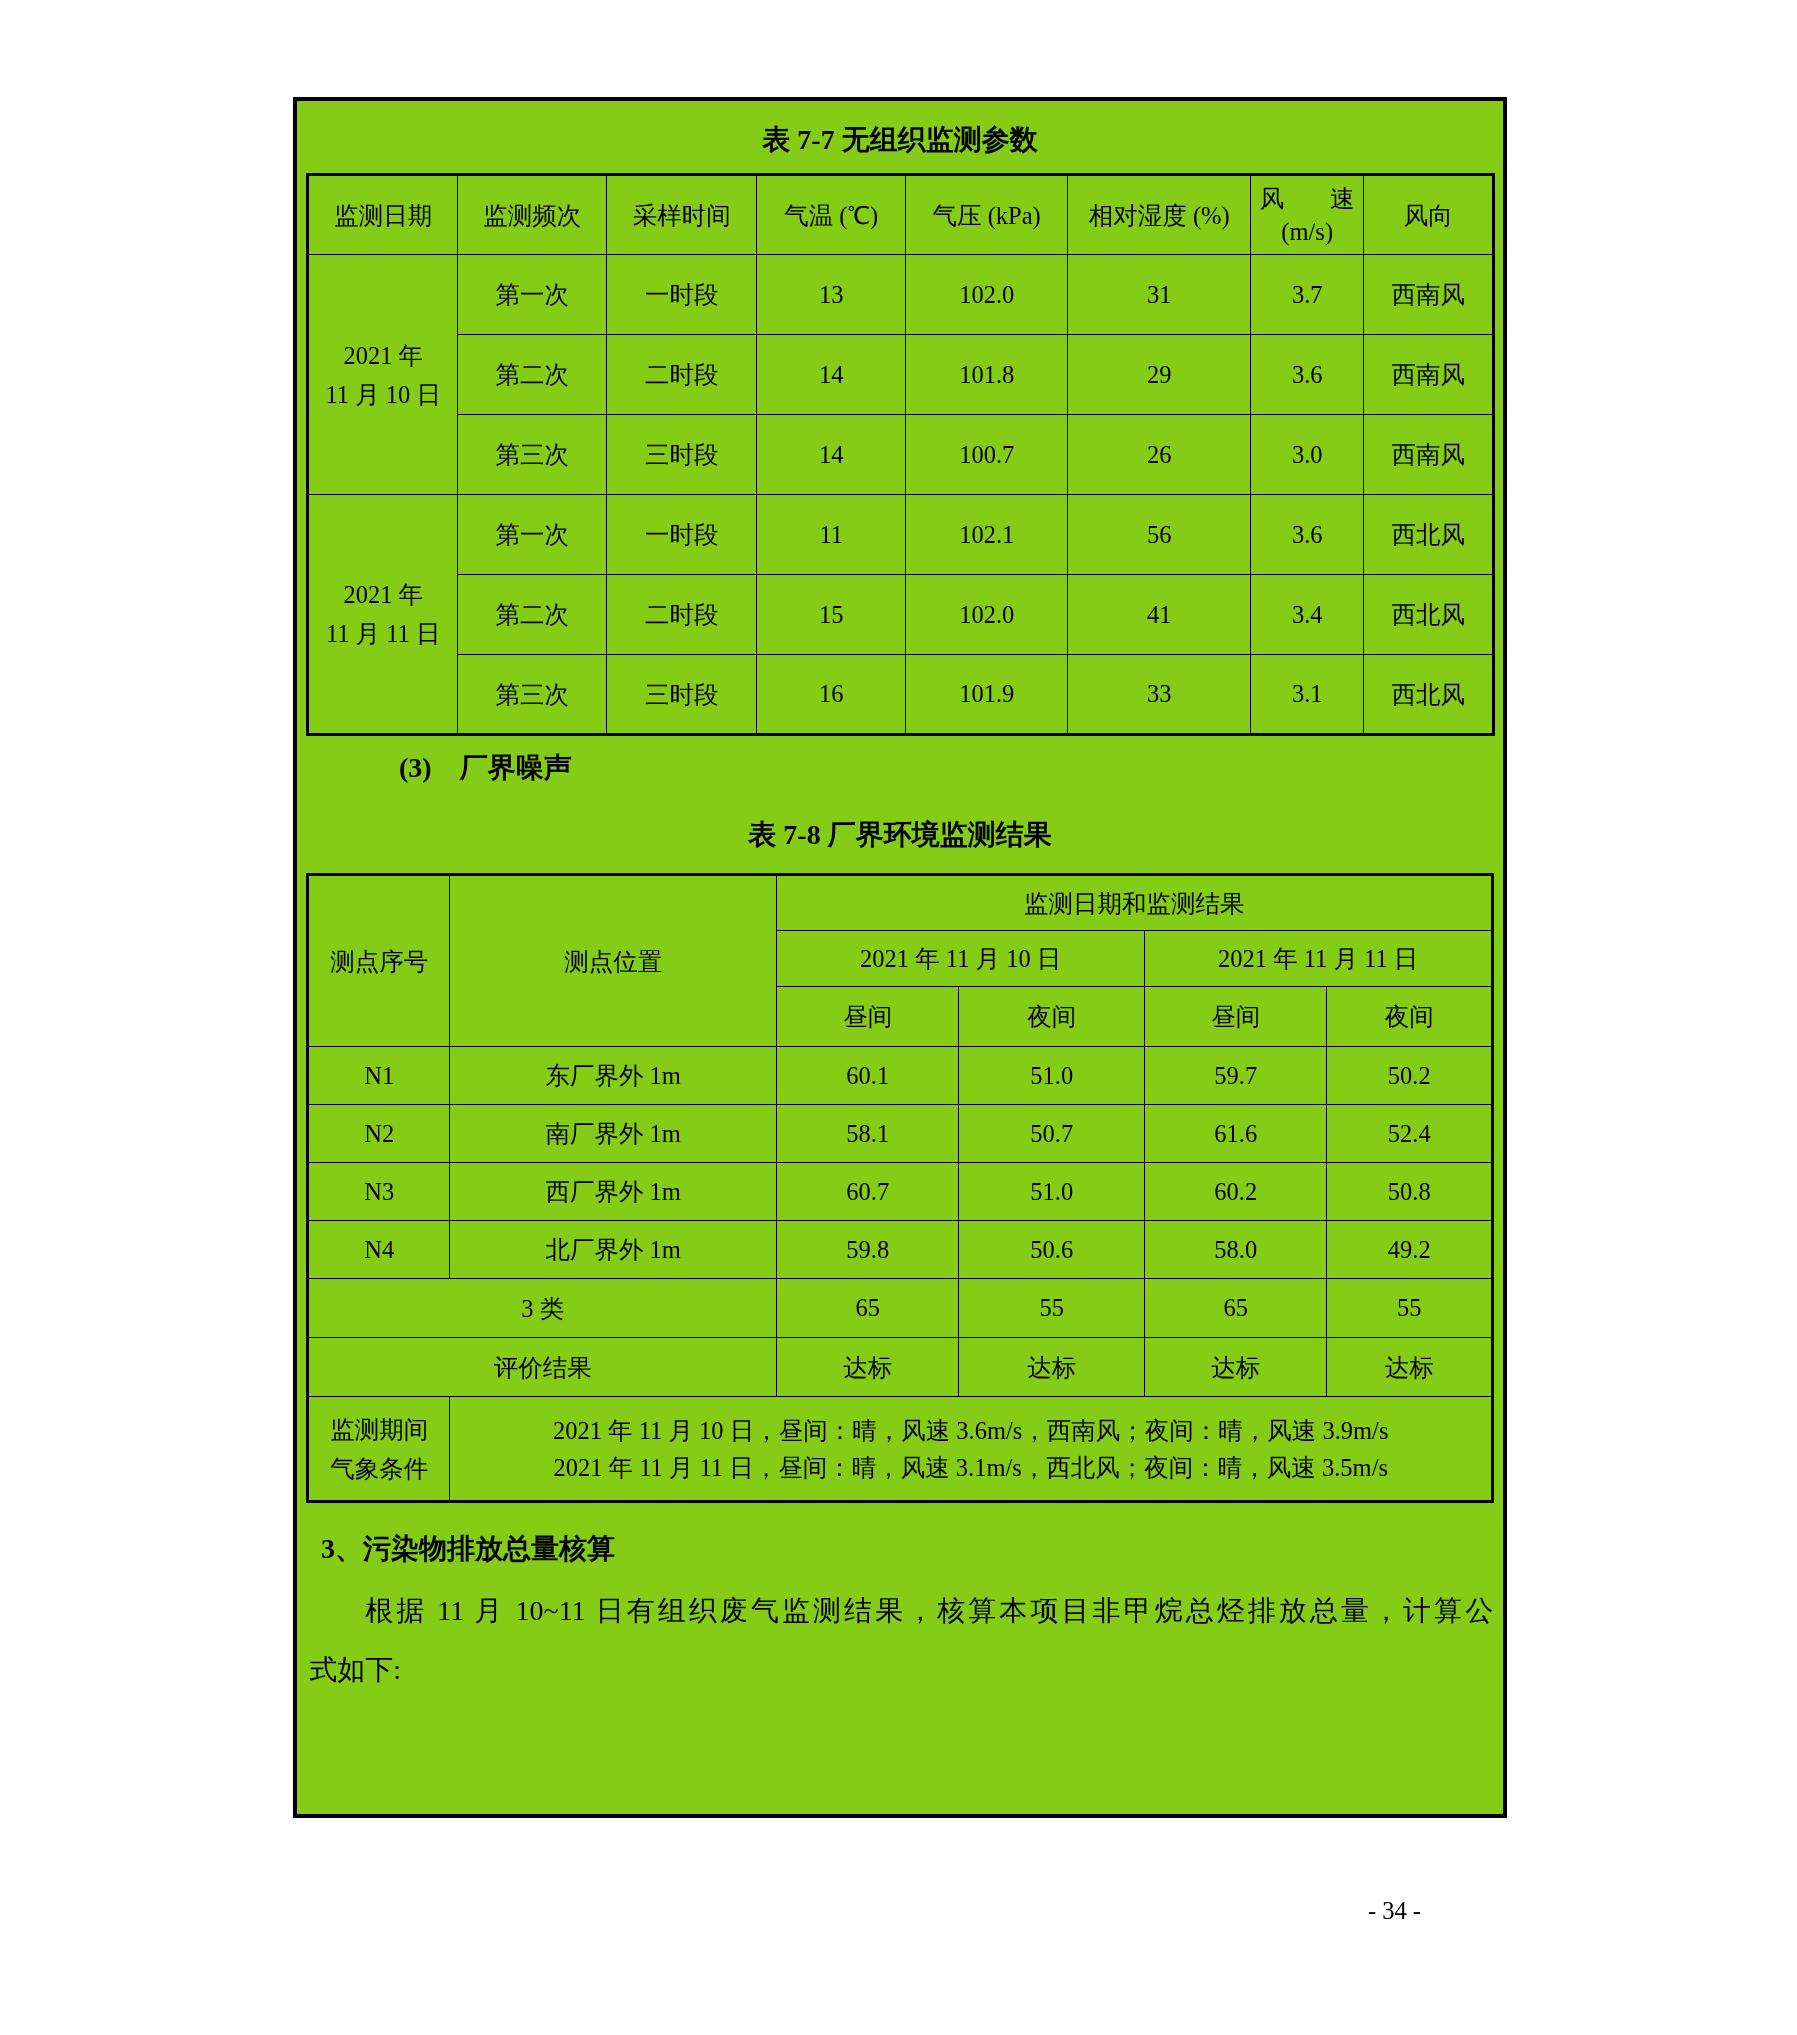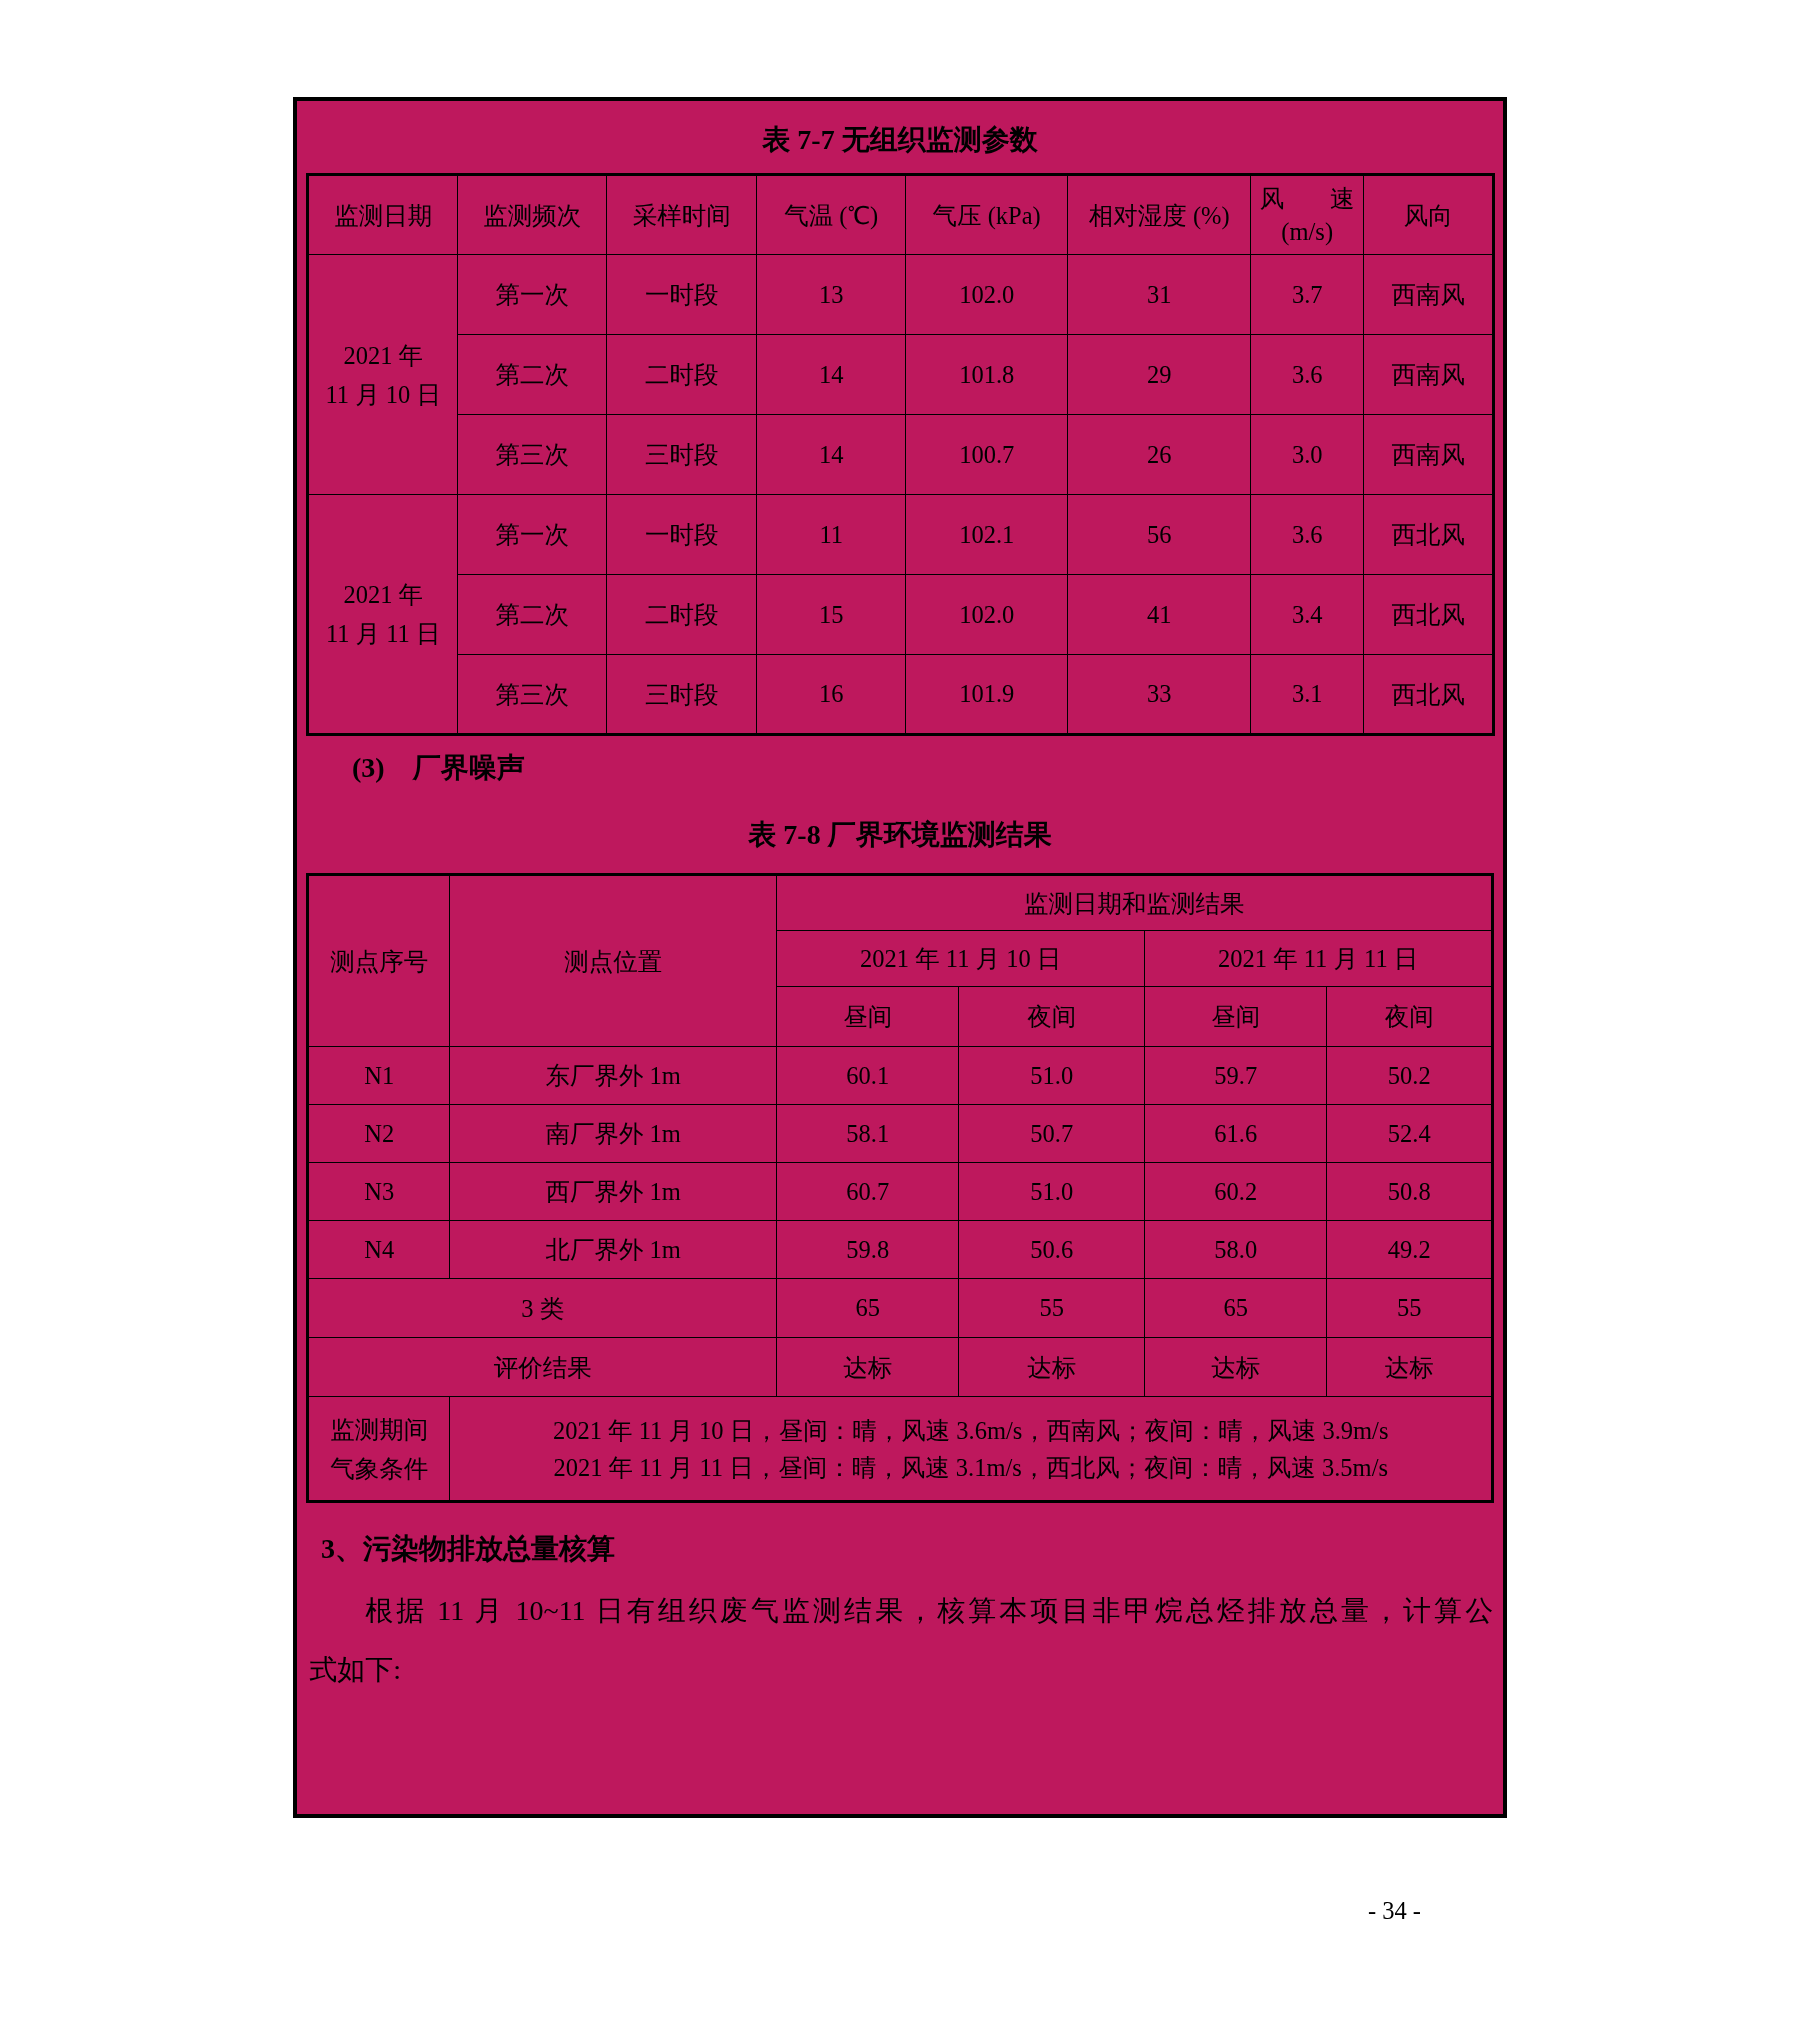--- a/index.html
+++ b/index.html
@@ -15,7 +15,7 @@
     border:4.3px solid #000;
     box-sizing:border-box;
     overflow:hidden;
-    background:#be185d;
+    background:#84cc16;
   }
   .doc-title {
     font-size:28px; font-weight:bold; text-align:center;

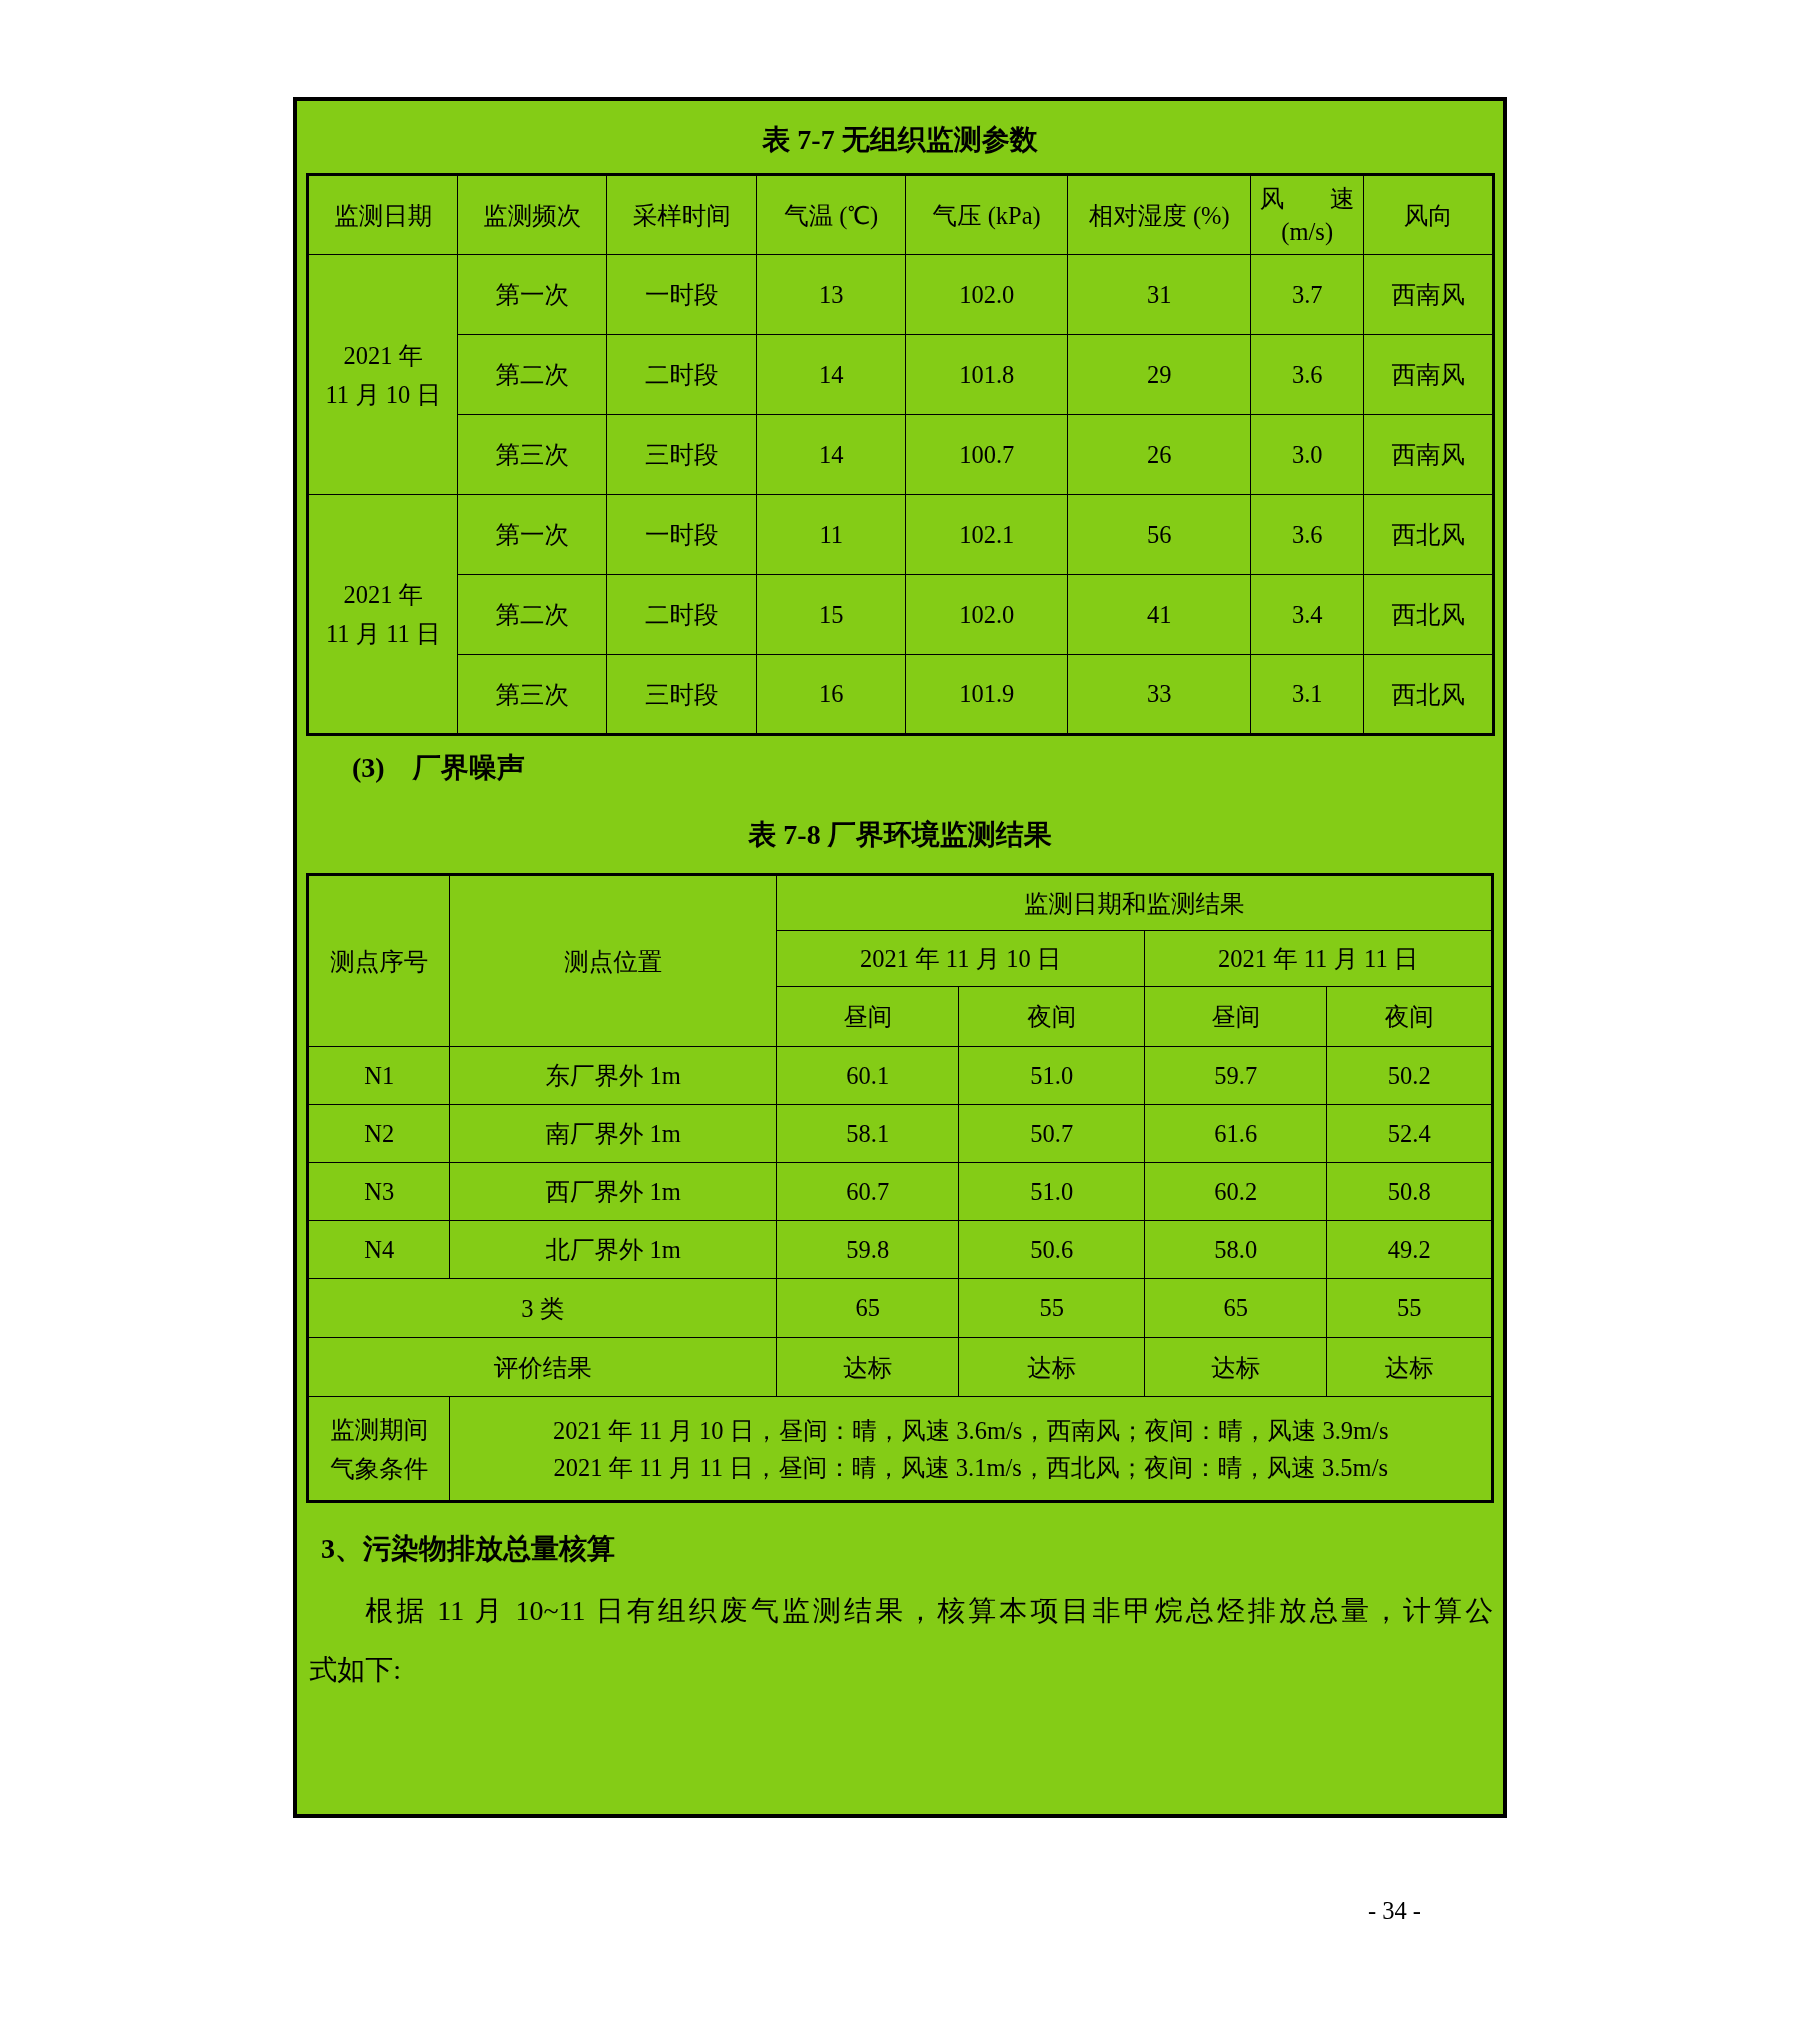--- a/index.html
+++ b/index.html
@@ -39,7 +39,7 @@
   .h-sec {
     font-size:28px; font-weight:bold; line-height:64px;
   }
-  .h-noise { padding-left:55px; }
+  .h-noise { padding-left:102px; }
   .h-total { padding-left:24px; margin-top:13.5px; }
   .para {
     font-size:28px; margin-left:12.2px; width:1184px;

